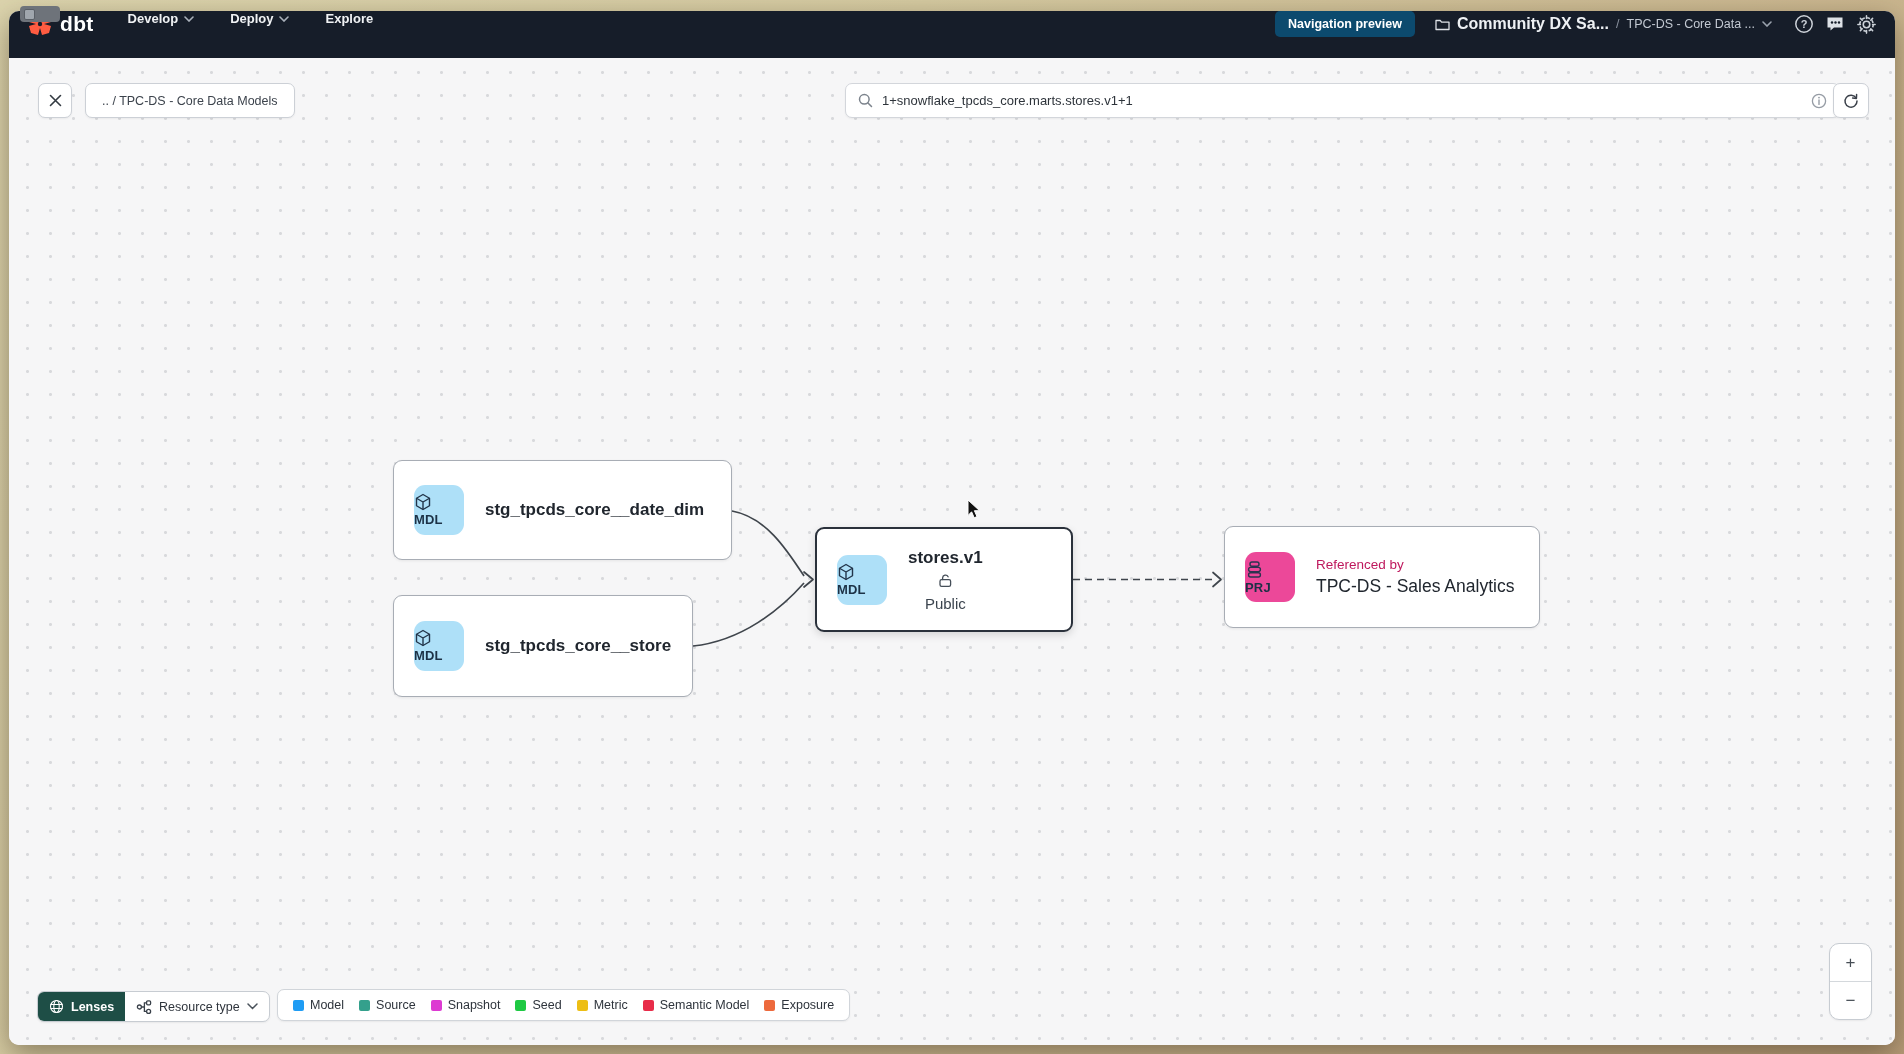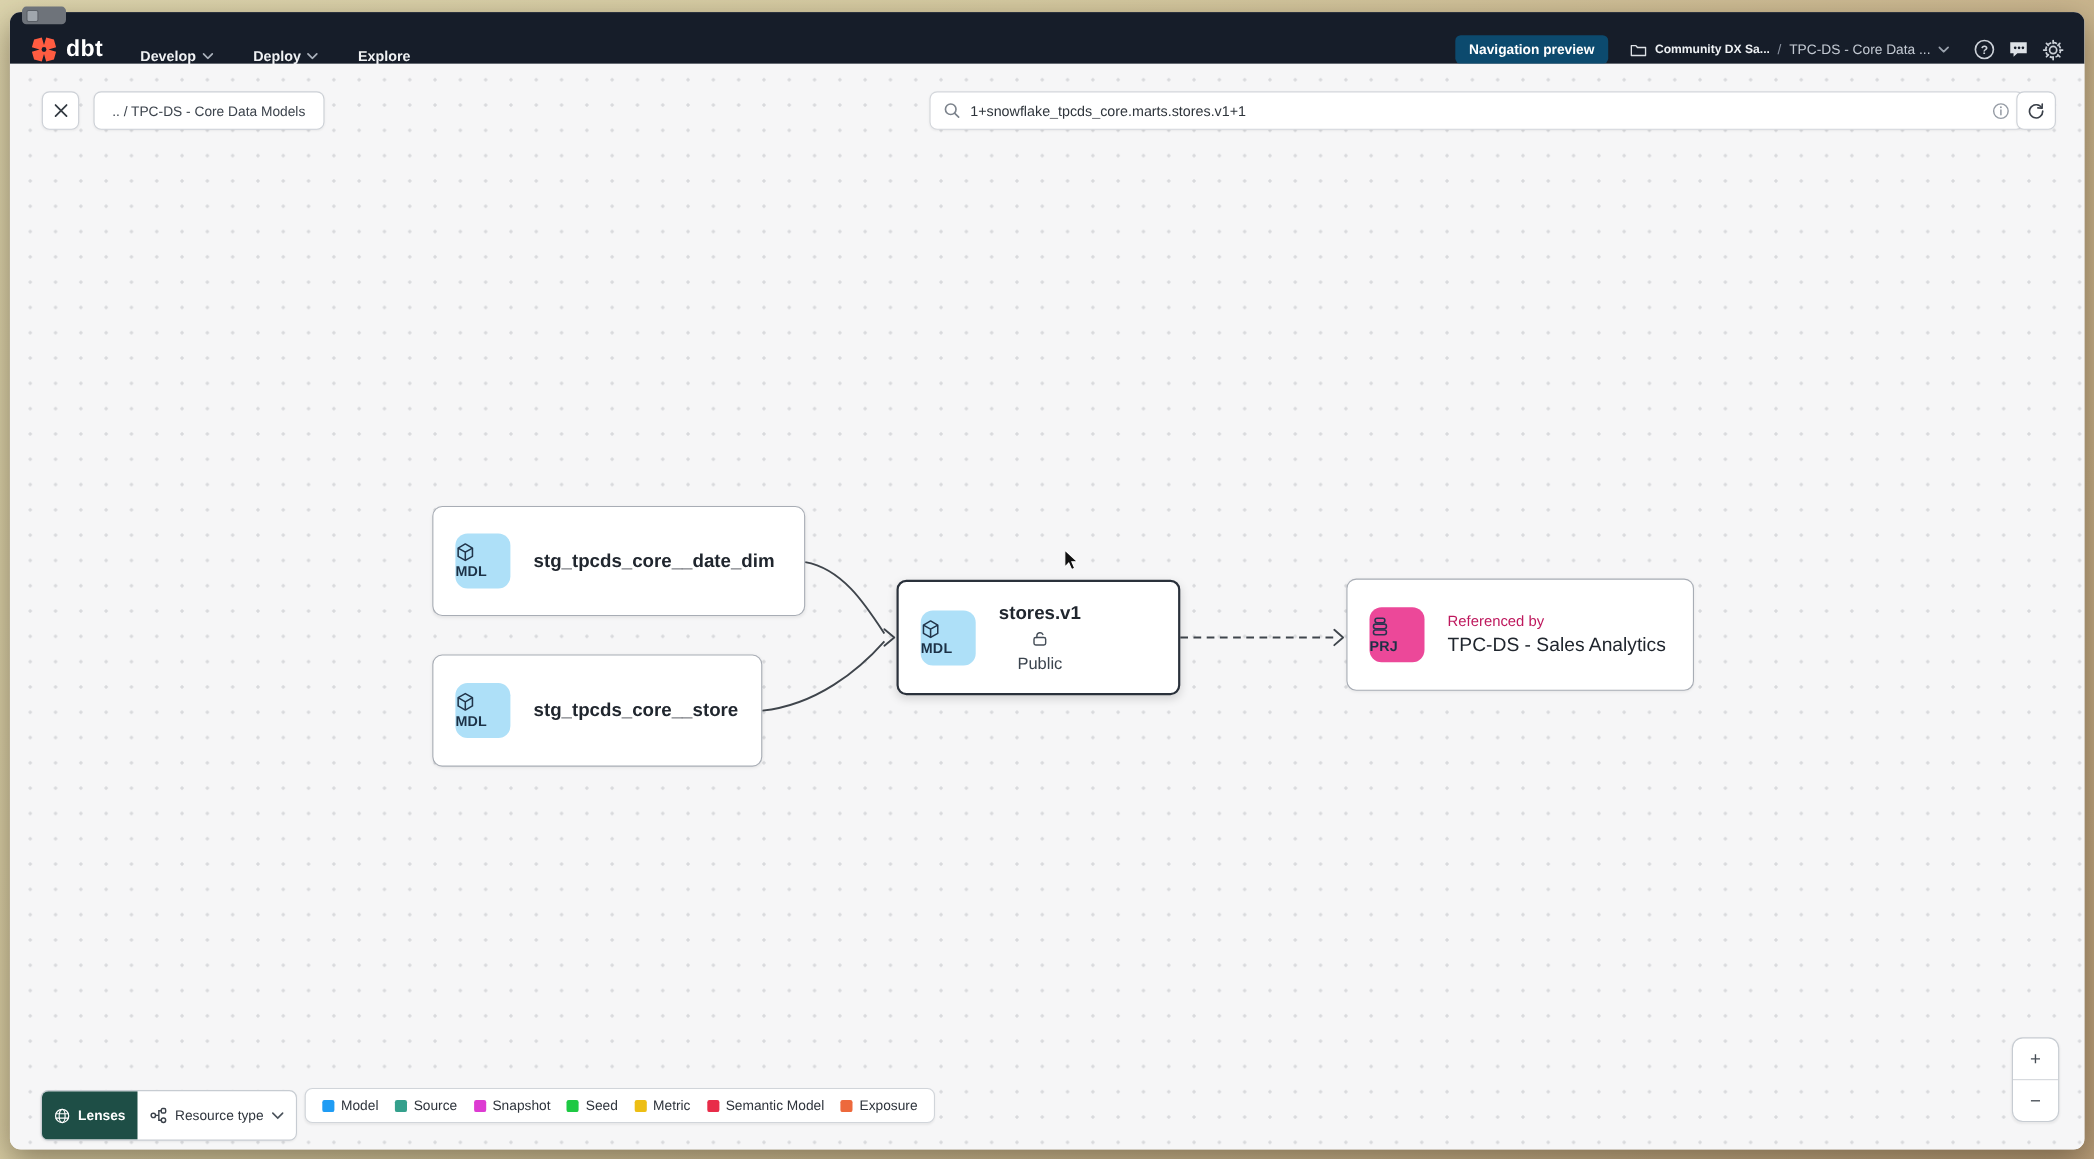--- a/index.html
+++ b/index.html
@@ -21,7 +21,7 @@
     box-shadow:0 10px 30px rgba(60,45,25,.5); }
 
   
-  .navbar { height:47px; background:#161d29; display:flex; align-items:flex-end;
+  .navbar { height:47px; background:#161d29; display:flex; align-items:flex-start;
     padding:0 18px; color:#e9ecef; }
   .logo { display:flex; align-items:center; gap:7px; }
   .logo-text { font-size:21px; font-weight:700; color:#fff; letter-spacing:.3px; }

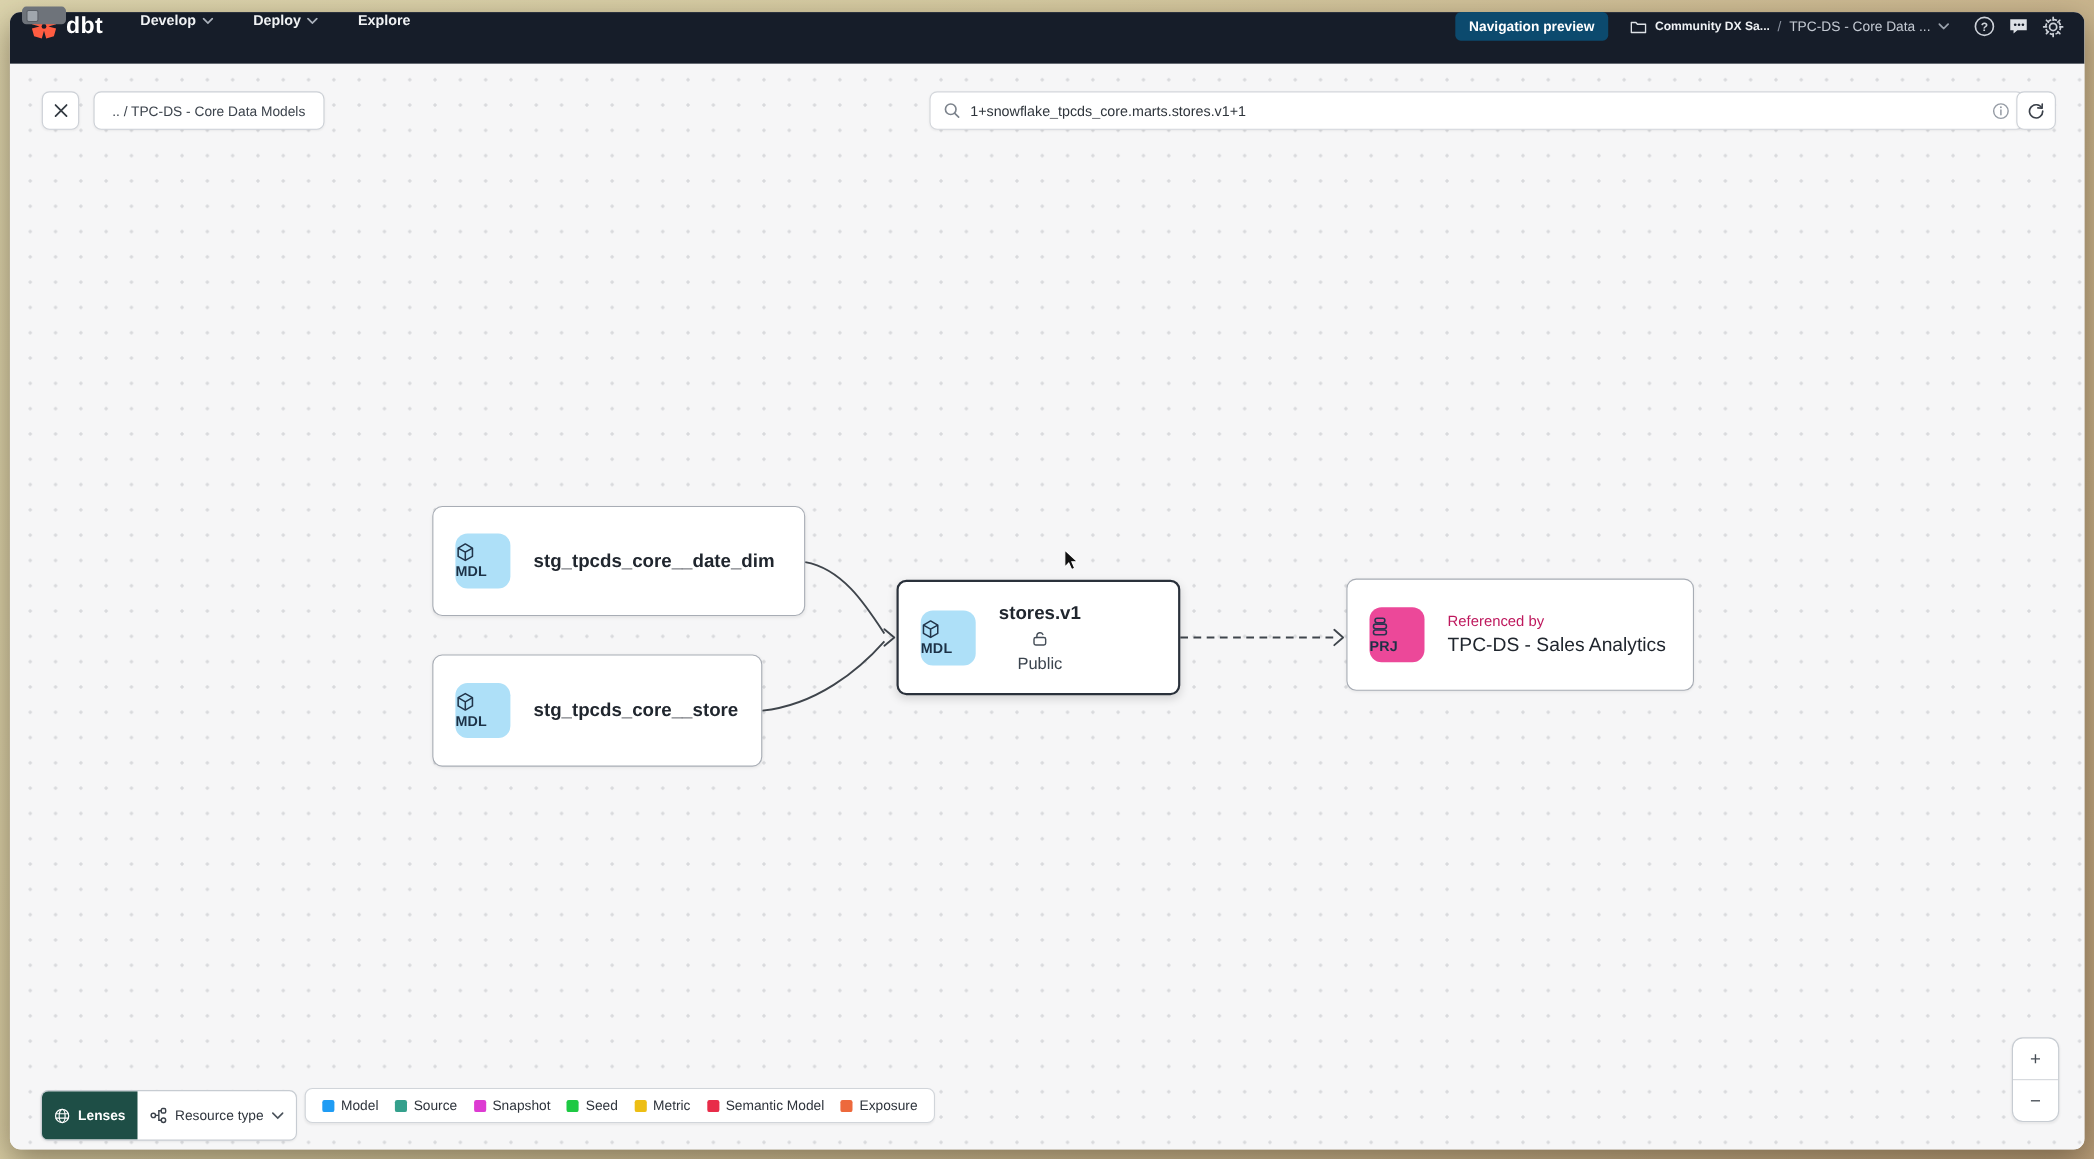--- a/index.html
+++ b/index.html
@@ -32,7 +32,7 @@
   .preview-badge { background:#0c4a6e; color:#fff; font-size:12.5px; font-weight:700;
     padding:6px 13px; border-radius:5px; white-space:nowrap; }
   .crumbs { display:flex; align-items:center; gap:7px; margin-left:6px; white-space:nowrap; }
-  .crumb-account { font-size:11px; font-weight:700; color:#eef1f4; }
+  .crumb-account { font-size:16px; font-weight:700; color:#eef1f4; }
   .crumb-sep { color:#8b93a0; font-size:12.5px; }
   .crumb-project { font-size:12.5px; color:#c3c9d2; }
   .nav-icons { display:flex; align-items:center; gap:11px; margin-left:8px; }

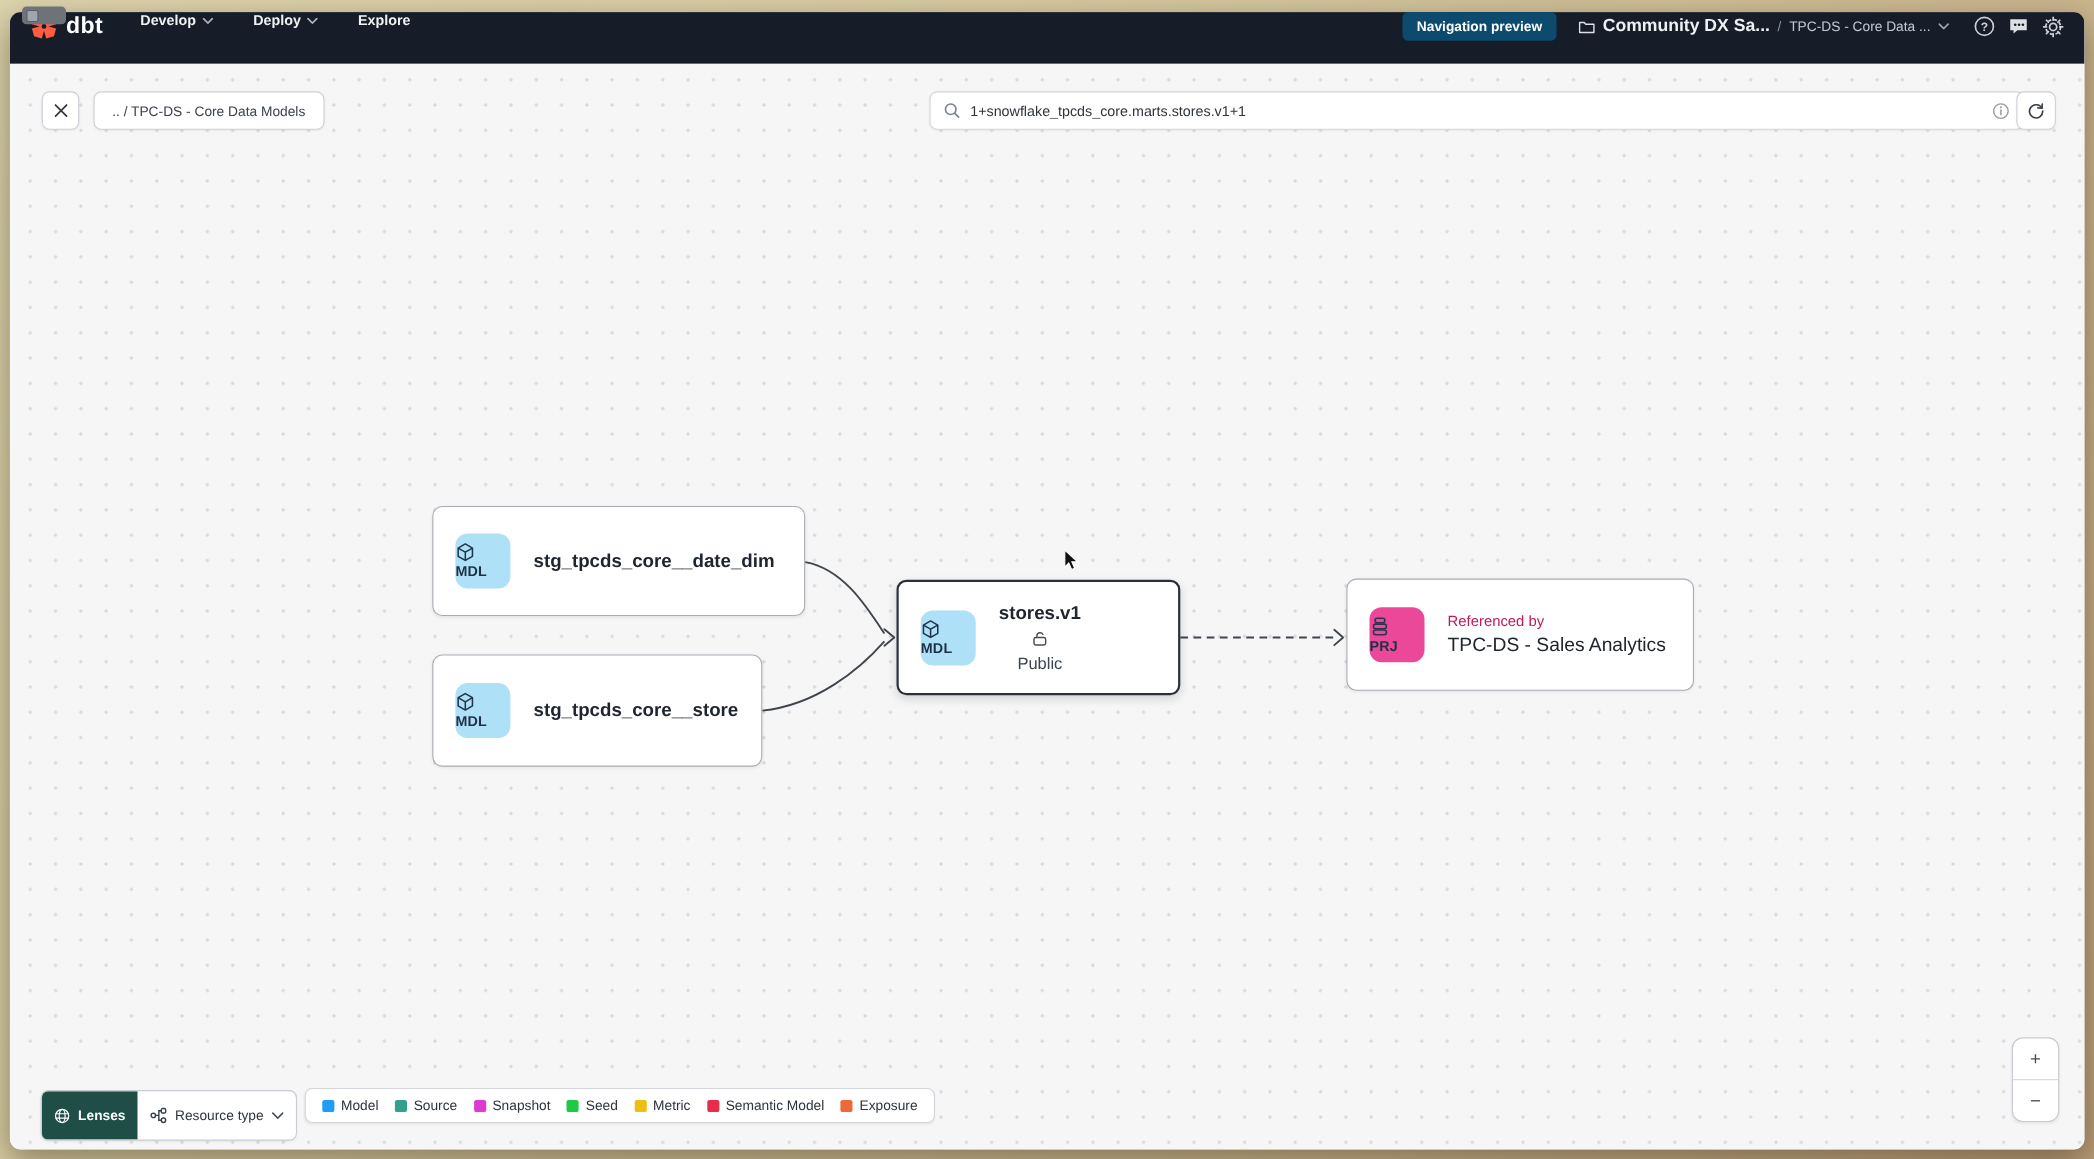--- a/index.html
+++ b/index.html
@@ -82,7 +82,7 @@
   .n-prj { left:1215px; top:468px; width:316px; height:102px; }
 
   
-  .lens-group { position:absolute; left:28px; top:933px; height:46px; display:flex;
+  .lens-group { position:absolute; left:28px; top:933px; height:31px; display:flex;
     border:1px solid #c7ccd2; border-radius:7px; overflow:hidden; background:#fff;
     box-shadow:0 1px 2px rgba(0,0,0,.06); }
   .lens-seg { display:flex; align-items:center; gap:7px; padding:0 11px; cursor:pointer; }

